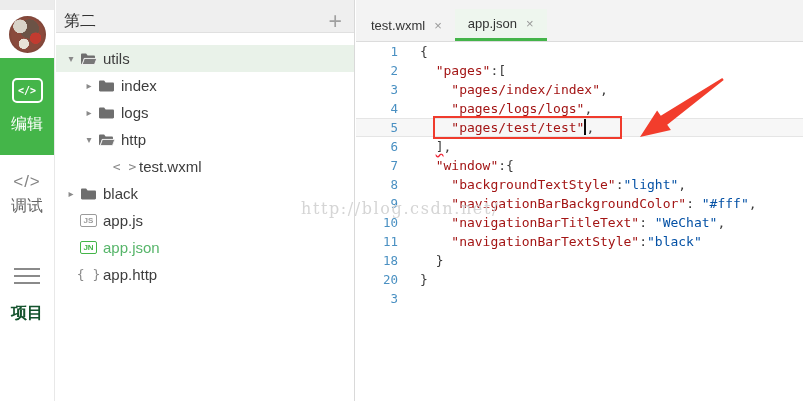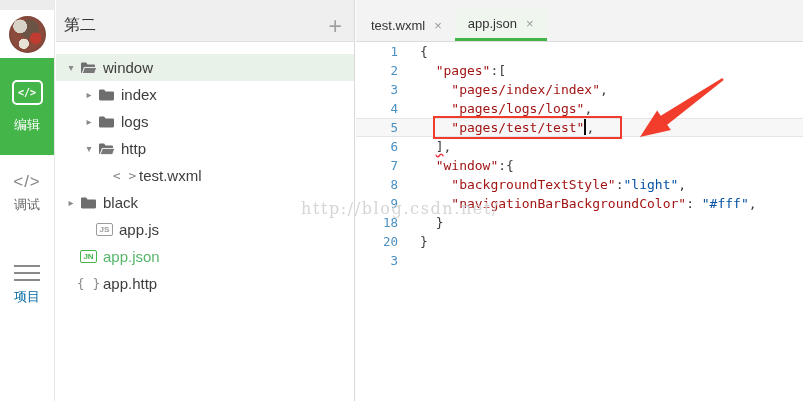--- a/index.html
+++ b/index.html
@@ -35,7 +35,7 @@
   
   .tree { position:absolute; left:56px; top:0; width:299px; height:100%;
     background:#fff; border-right:1px solid #d9d9d9; }
-  .tree-header { height:42px; background:#efefef; border-bottom:1px solid #e0e0e0;
+  .tree-header { height:33px; background:#efefef; border-bottom:1px solid #e0e0e0;
     display:flex; align-items:center; padding:10px 12px 0 8px; }
   .tree-title { flex:1; font-size:16px; color:#333; }
   .add-btn { color:#a0a0a0; font-size:23px; font-weight:300; line-height:20px; cursor:pointer; }

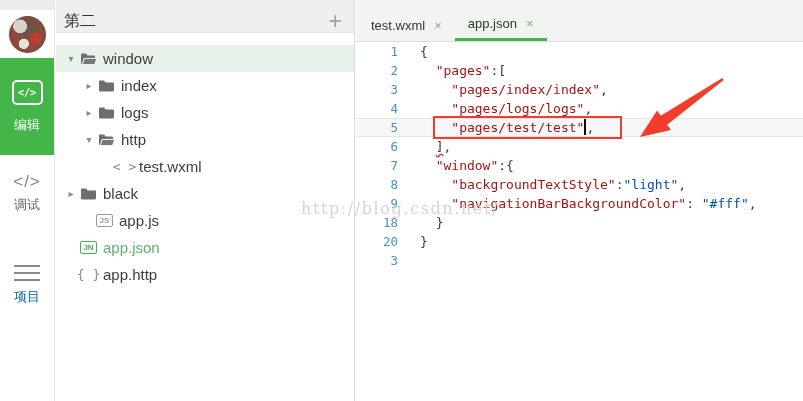--- a/index.html
+++ b/index.html
@@ -117,7 +117,7 @@
               <path d="M4.4 6.4h12.4l-2.3 6.1H2.2z" fill="#787878" stroke="#fbfbfb" stroke-width="0.8"></path>
             </svg>
           </span>
-          <span class="tlabel">window</span>
+          <span class="tlabel">utils</span>
         </div>
         <div class="tree-row" style="padding-left: 26px;">
           <span class="caret">▸</span>

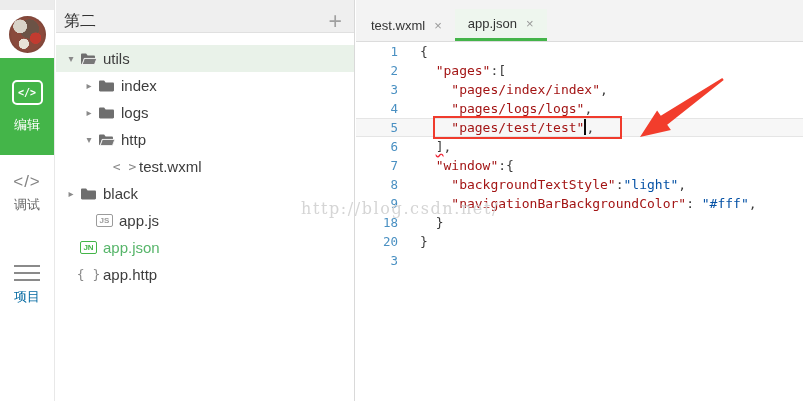--- a/index.html
+++ b/index.html
@@ -26,7 +26,7 @@
   .edit-icon { width:31px; height:25px; border:2px solid #fff; border-radius:5px;
     display:flex; align-items:center; justify-content:center;
     font-size:10px; font-weight:bold; letter-spacing:0; font-family:"DejaVu Sans Mono",monospace; }
-  .nav-label { font-size:13px; }
+  .nav-label { font-size:16px; }
   .nav-debug { margin-top:17px; gap:4px; color:#666; }
   .debug-icon { font-size:17px; color:#848484; letter-spacing:1px; font-family:"Liberation Sans",sans-serif; }
   .nav-project { margin-top:48px; gap:7px; color:#0369a1; }

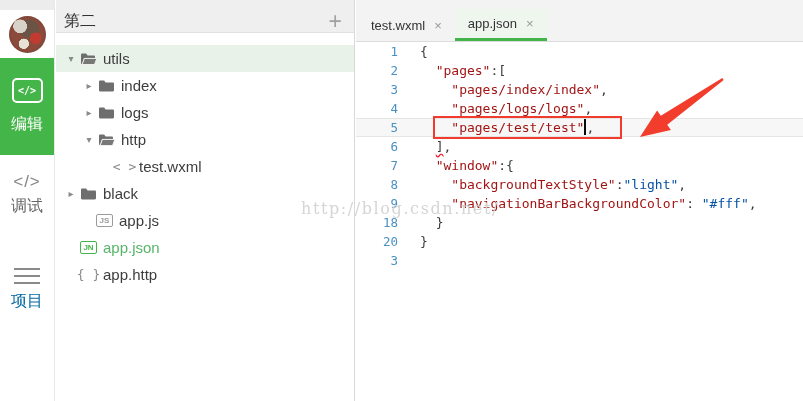--- a/index.html
+++ b/index.html
@@ -161,7 +161,7 @@
           </span>
           <span class="tlabel">black</span>
         </div>
-        <div class="tree-row" style="padding-left: 24px;">
+        <div class="tree-row" style="padding-left: 8px;">
           <span class="caret"></span>
           <span class="ticon">
             <span class="fbadge">JS</span>

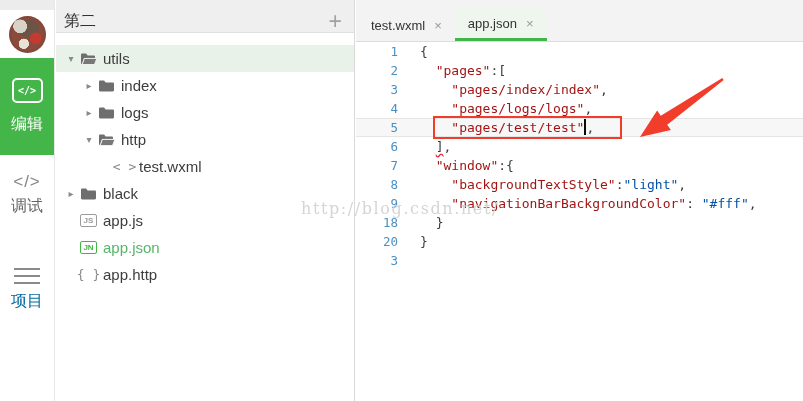--- a/index.html
+++ b/index.html
@@ -204,6 +204,7 @@
         <div class="code-line"><span class="ln">7</span><span class="lc"><span class="tk-p">  </span><span class="tk-k">"window"</span><span class="tk-p">:{</span></span></div>
         <div class="code-line"><span class="ln">8</span><span class="lc"><span class="tk-p">    </span><span class="tk-k">"backgroundTextStyle"</span><span class="tk-p">:</span><span class="tk-s">"light"</span><span class="tk-p">,</span></span></div>
         <div class="code-line"><span class="ln">9</span><span class="lc"><span class="tk-p">    </span><span class="tk-k">"navigationBarBackgroundColor"</span><span class="tk-p">: </span><span class="tk-s">"#fff"</span><span class="tk-p">,</span></span></div>
+        <div class="code-line"><span class="ln">10</span><span class="lc"><span class="tk-p">    </span><span class="tk-k">"navigationBarTitleText"</span><span class="tk-p">: </span><span class="tk-s">"WeChat"</span><span class="tk-p">,</span></span></div>
         <div class="code-line"><span class="ln">18</span><span class="lc"><span class="tk-p">  </span><span class="tk-p">}</span></span></div>
         <div class="code-line"><span class="ln">20</span><span class="lc"><span class="tk-p">}</span></span></div>
         <div class="code-line"><span class="ln">3</span><span class="lc"></span></div>

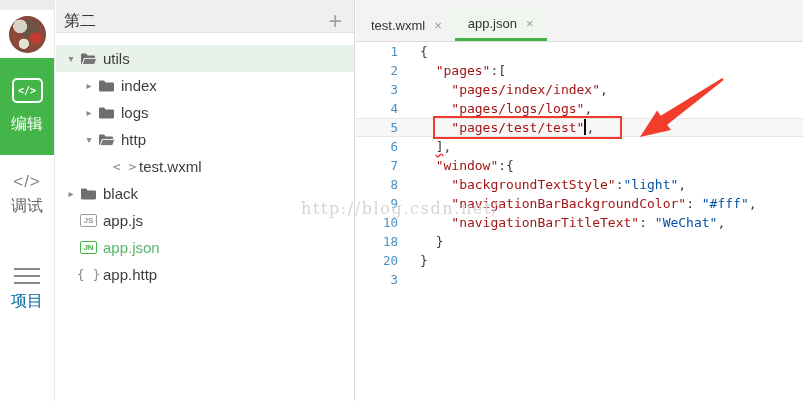--- a/index.html
+++ b/index.html
@@ -205,6 +205,7 @@
         <div class="code-line"><span class="ln">8</span><span class="lc"><span class="tk-p">    </span><span class="tk-k">"backgroundTextStyle"</span><span class="tk-p">:</span><span class="tk-s">"light"</span><span class="tk-p">,</span></span></div>
         <div class="code-line"><span class="ln">9</span><span class="lc"><span class="tk-p">    </span><span class="tk-k">"navigationBarBackgroundColor"</span><span class="tk-p">: </span><span class="tk-s">"#fff"</span><span class="tk-p">,</span></span></div>
         <div class="code-line"><span class="ln">10</span><span class="lc"><span class="tk-p">    </span><span class="tk-k">"navigationBarTitleText"</span><span class="tk-p">: </span><span class="tk-s">"WeChat"</span><span class="tk-p">,</span></span></div>
+        <div class="code-line"><span class="ln">11</span><span class="lc"><span class="tk-p">    </span><span class="tk-k">"navigationBarTextStyle"</span><span class="tk-p">:</span><span class="tk-s">"black"</span></span></div>
         <div class="code-line"><span class="ln">18</span><span class="lc"><span class="tk-p">  </span><span class="tk-p">}</span></span></div>
         <div class="code-line"><span class="ln">20</span><span class="lc"><span class="tk-p">}</span></span></div>
         <div class="code-line"><span class="ln">3</span><span class="lc"></span></div>

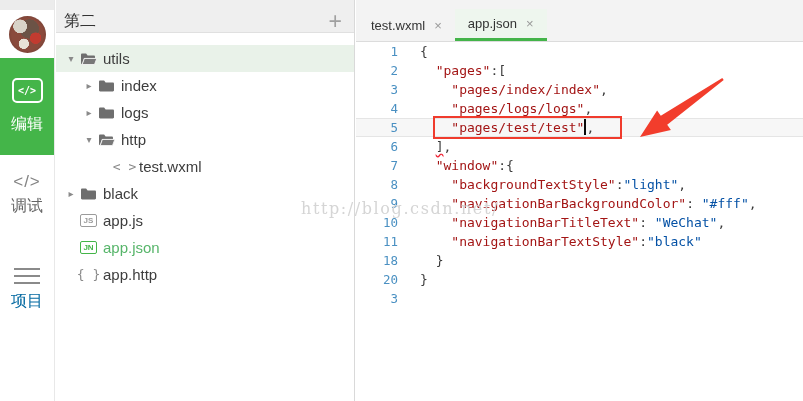--- a/index.html
+++ b/index.html
@@ -29,7 +29,7 @@
   .nav-label { font-size:16px; }
   .nav-debug { margin-top:17px; gap:4px; color:#666; }
   .debug-icon { font-size:17px; color:#848484; letter-spacing:1px; font-family:"Liberation Sans",sans-serif; }
-  .nav-project { margin-top:48px; gap:7px; color:#0369a1; }
+  .nav-project { margin-top:48px; gap:19px; color:#14532d;font-weight:bold; }
   .menu-icon { display:flex; flex-direction:column; gap:5px; padding-top:3px; }
   .menu-icon i { display:block; width:26px; height:2px; background:#8a8a8a; }
   

